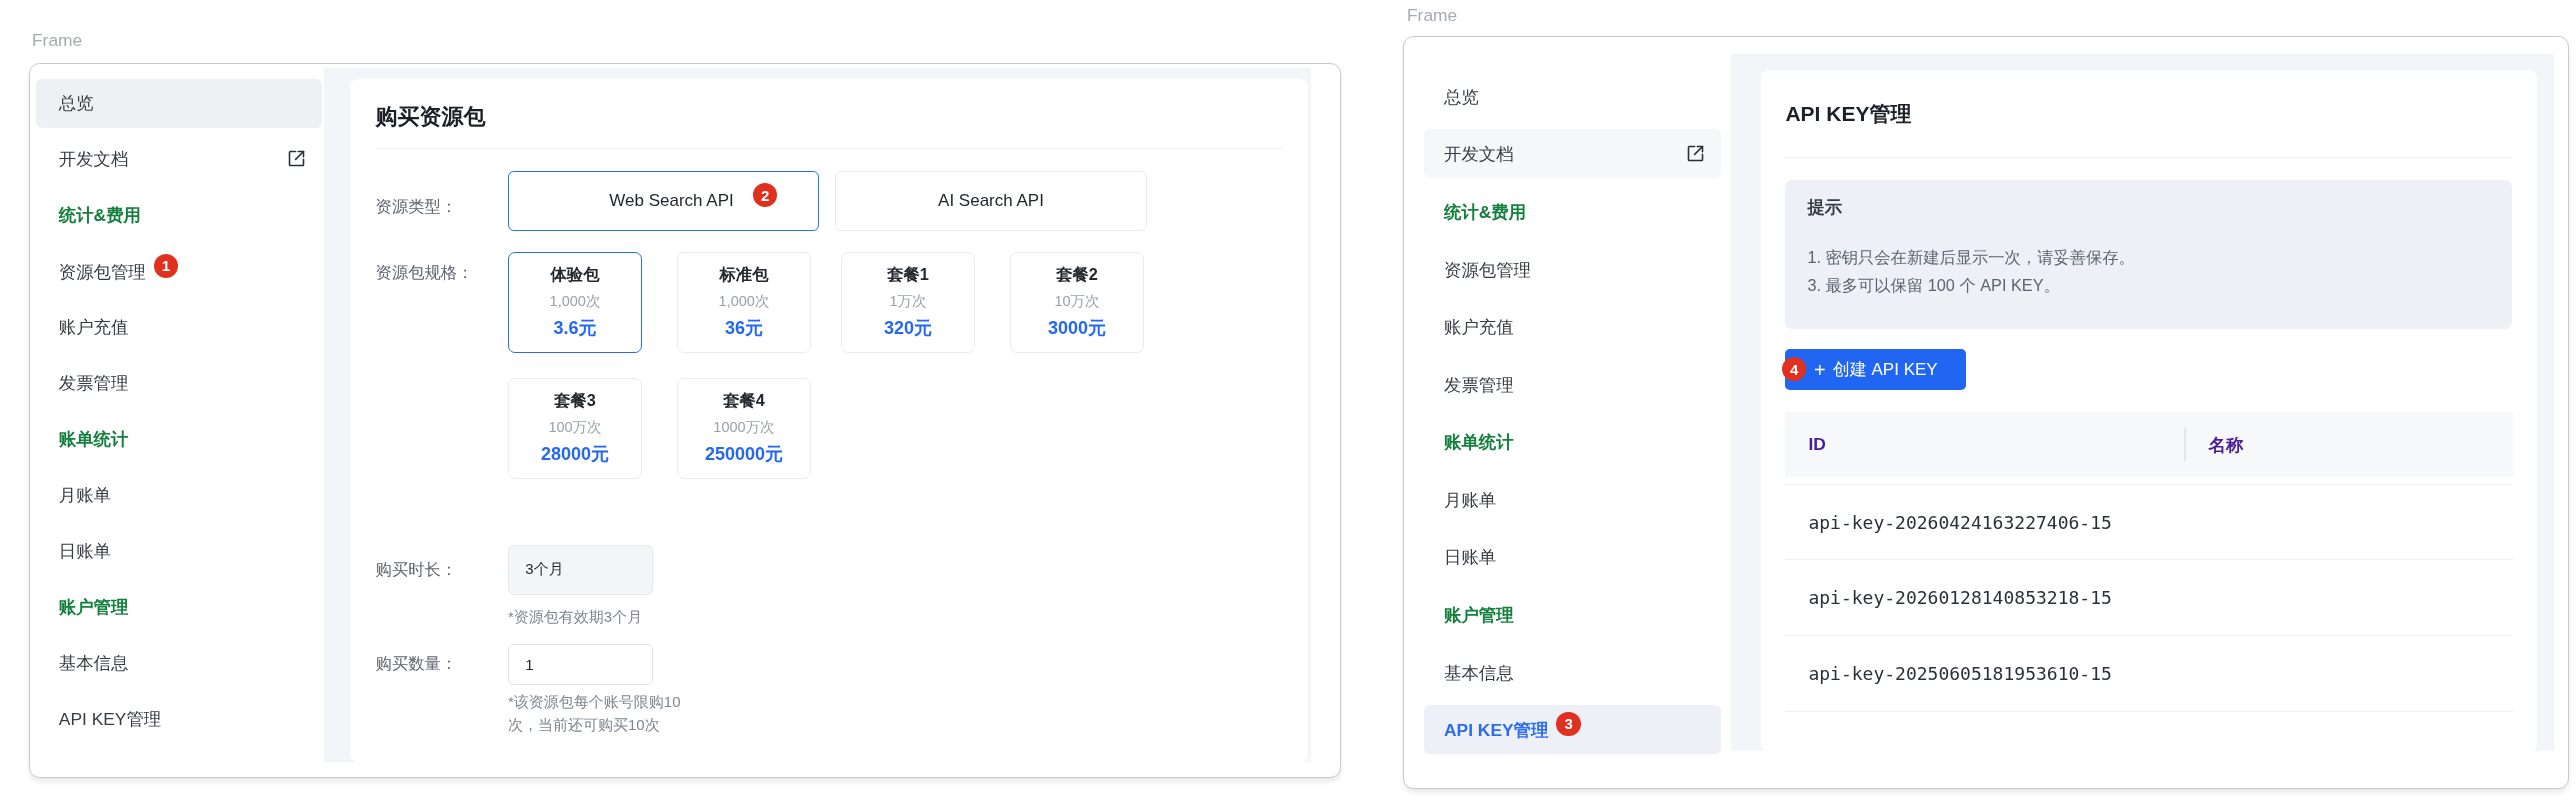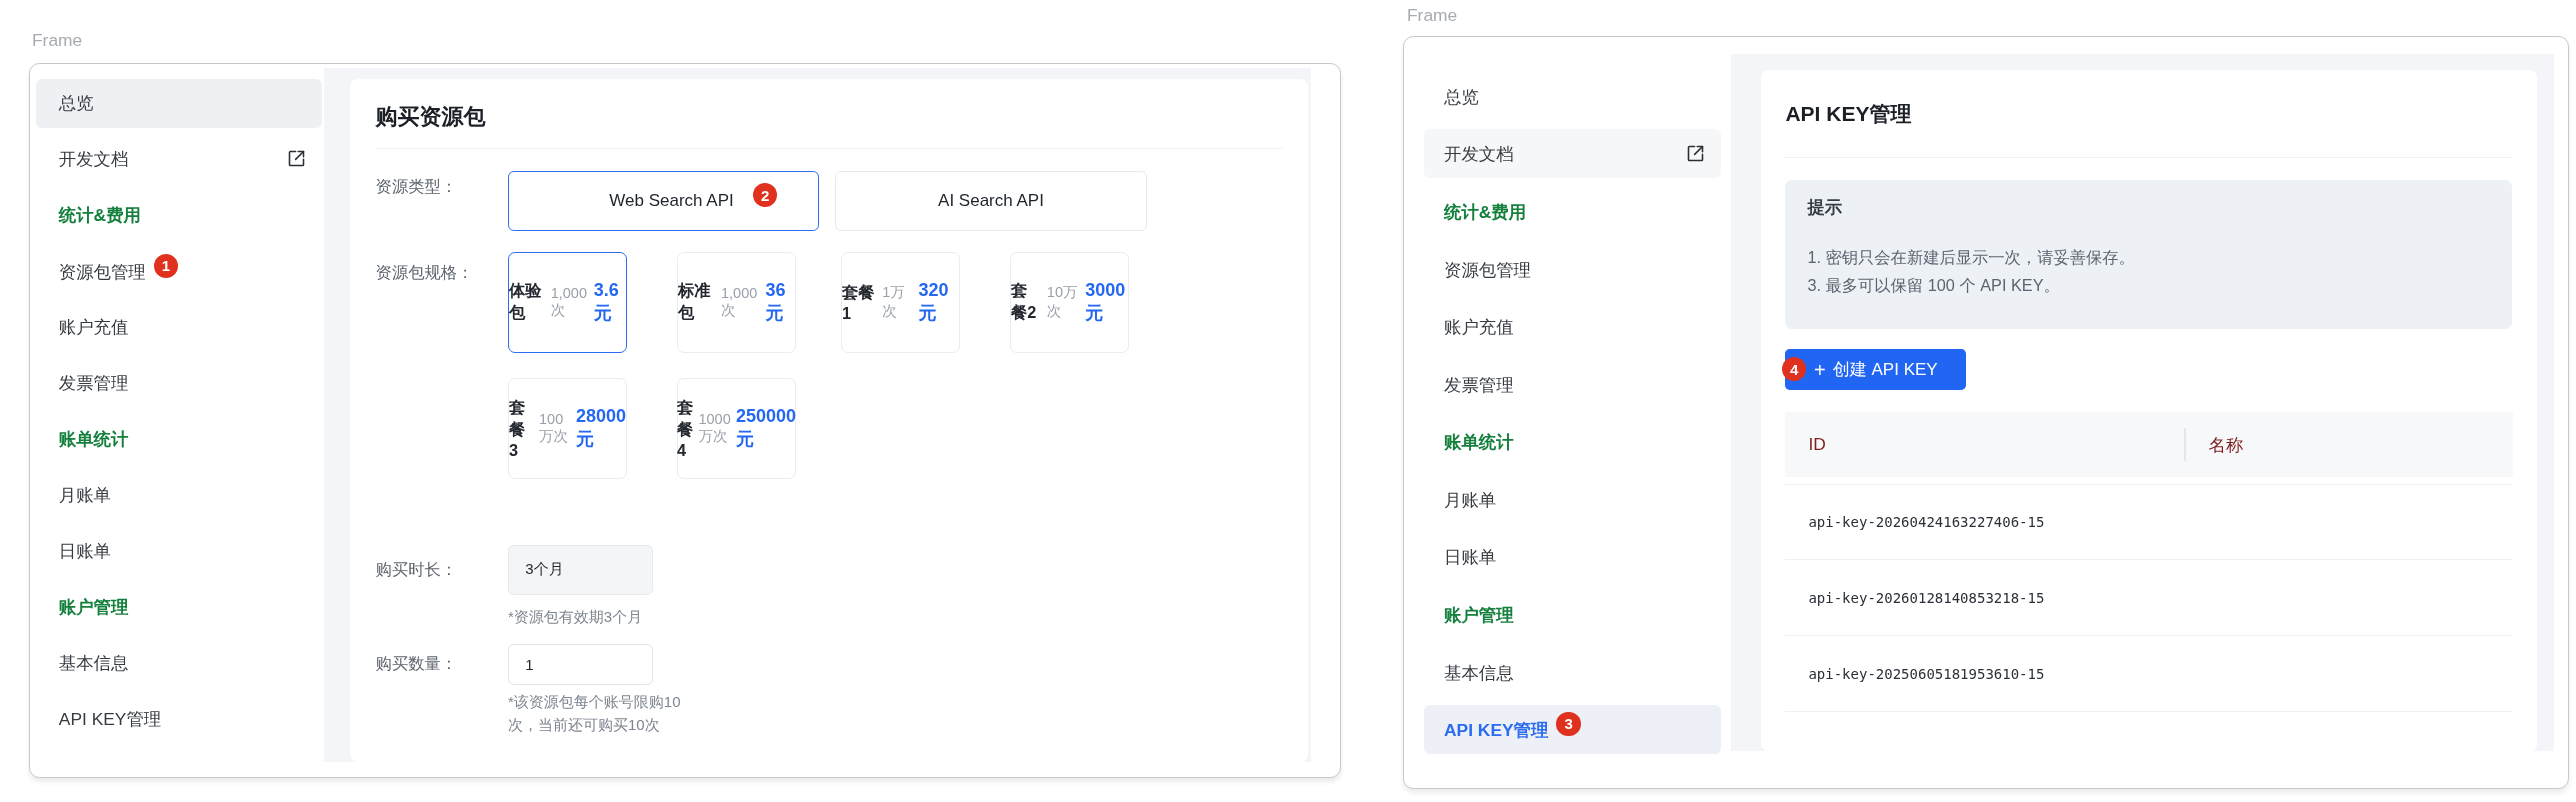--- a/index.html
+++ b/index.html
@@ -128,7 +128,7 @@
       <div class="cl-title">购买资源包</div>
       <div class="hr" style="left:25.6px;top:69px;width:907px;"></div>
 
-      <div class="form-label" style="top:84px;">资源类型：</div>
+      <div class="form-label" style="top:104px;">资源类型：</div>
 
       <div class="type-btn selected" style="left:158px;top:92px;width:311px;">
         <span>Web Search API</span>

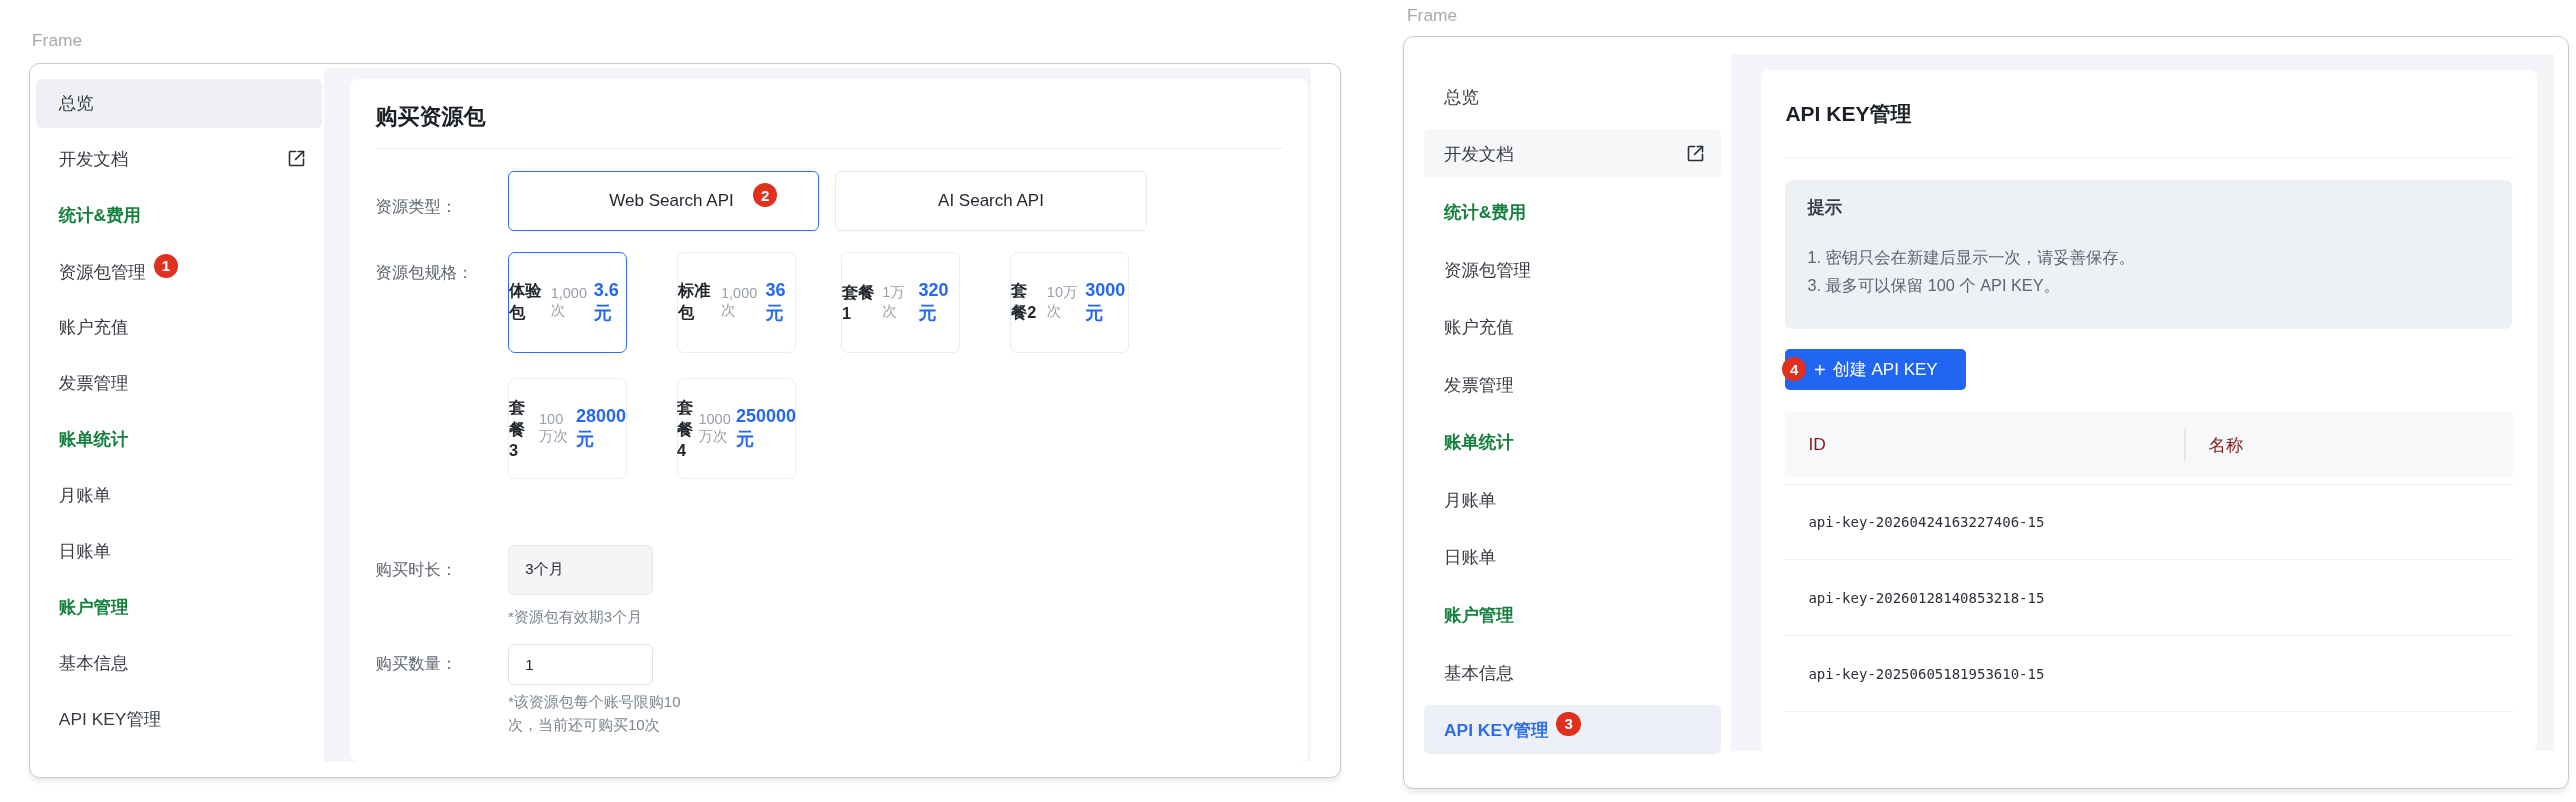--- a/index.html
+++ b/index.html
@@ -33,8 +33,8 @@
             border:1.2px solid #e7eaef;border-radius:5.8px;display:flex;align-items:center;
             justify-content:center;font-size:17px;color:#1e242c;cursor:pointer;}
   .type-btn.selected{border:1.7px solid #2b6cf0;padding-left:16px;}
-  .spec{position:absolute;width:119px;height:101px;box-sizing:border-box;background:#fff;
-        border:1.2px solid #e9ecf1;border-radius:7px;display:flex;flex-direction:row;
+  .spec{position:absolute;width:134px;height:101px;box-sizing:border-box;background:#fff;
+        border:1.2px solid #e9ecf1;border-radius:7px;display:flex;flex-direction:column;
         align-items:center;justify-content:center;gap:5.2px;cursor:pointer;}
   .spec.selected{border:1.7px solid #2b6cf0;}
   .spec-name{font-size:16.3px;font-weight:600;color:#23272e;}

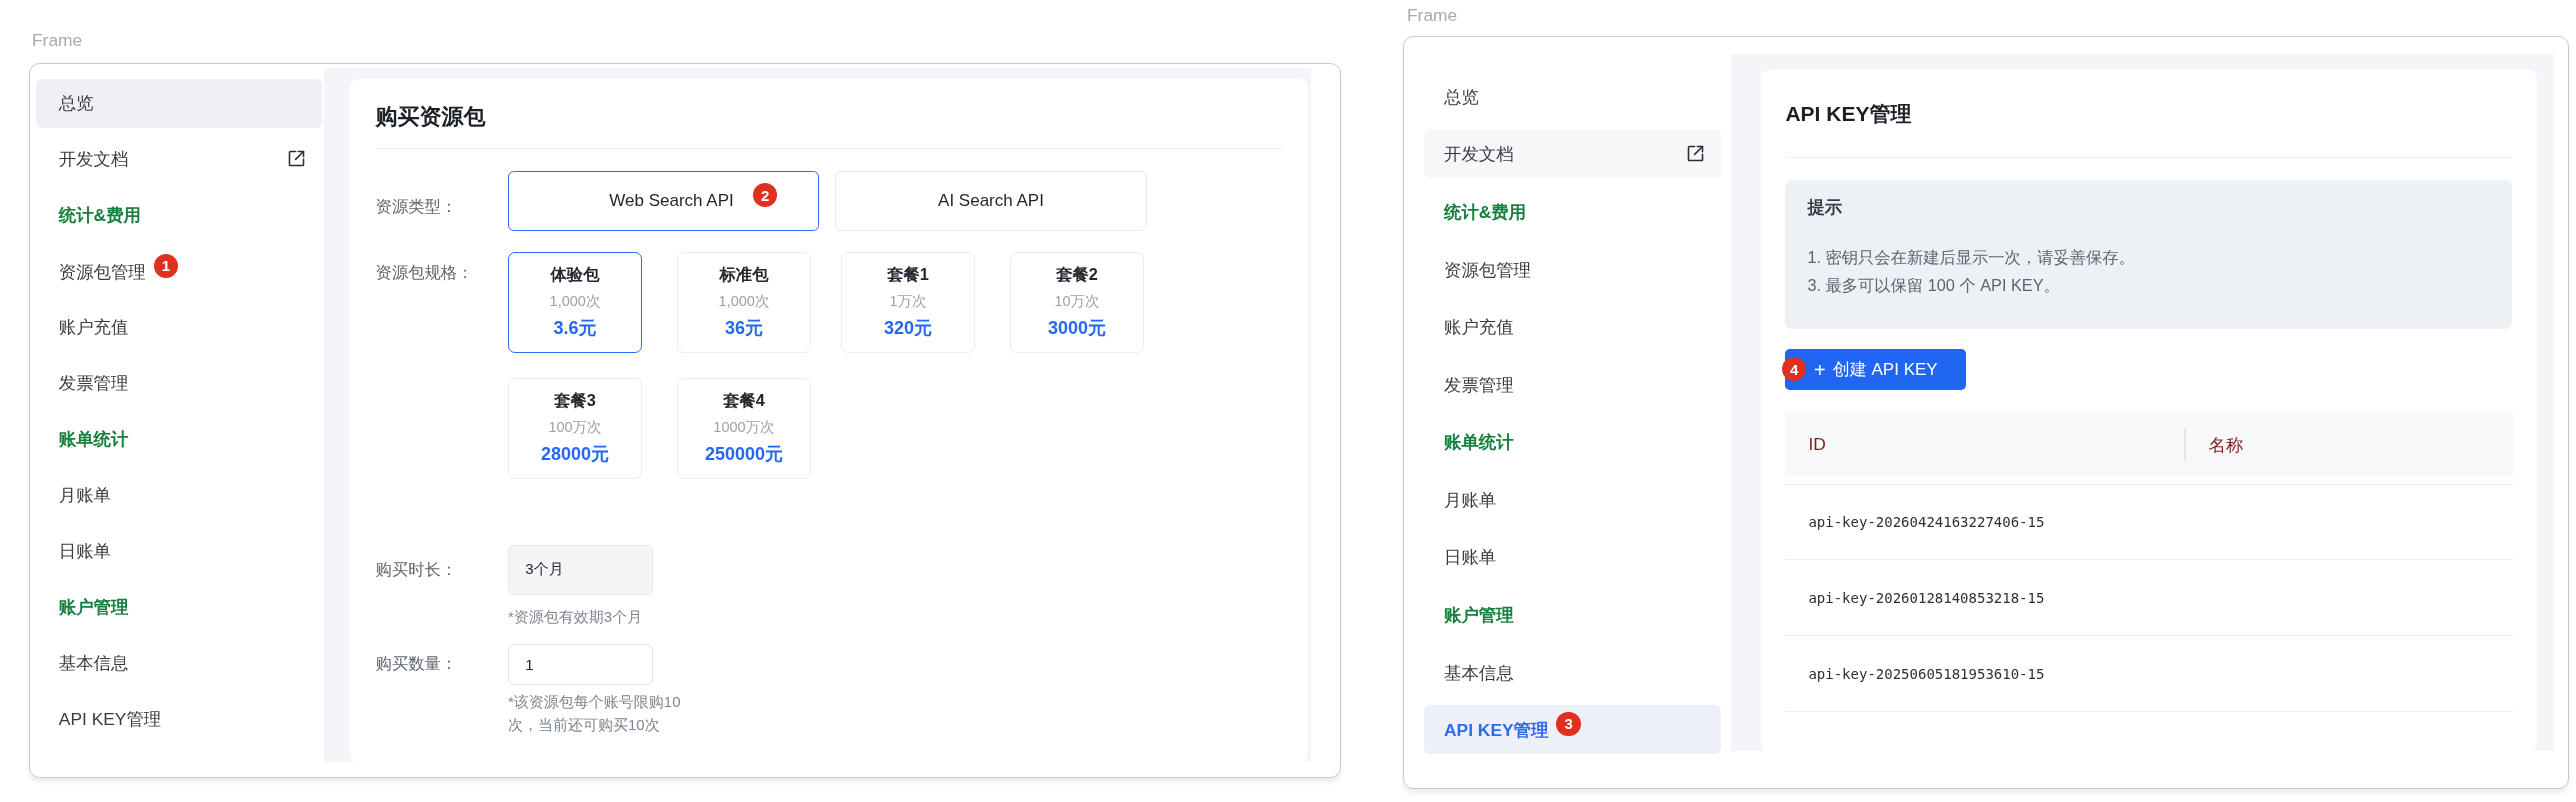--- a/index.html
+++ b/index.html
@@ -57,7 +57,7 @@
   .btn-badge{position:absolute;left:-3.5px;top:8.1px;}
   .thead{position:absolute;left:24.4px;top:342px;width:728px;height:65px;background:#f6f8fa;
          display:flex;align-items:center;box-sizing:border-box;}
-  .th{font-size:17.4px;font-weight:normal;color:#7f1d1d;}
+  .th{font-size:17.4px;font-weight:bold;color:#4c1d95;}
   .th-id{width:376px;padding-left:23px;}
   .col-div{width:1.2px;height:33px;background:#e3e7ec;}
   .th-name{padding-left:23px;}

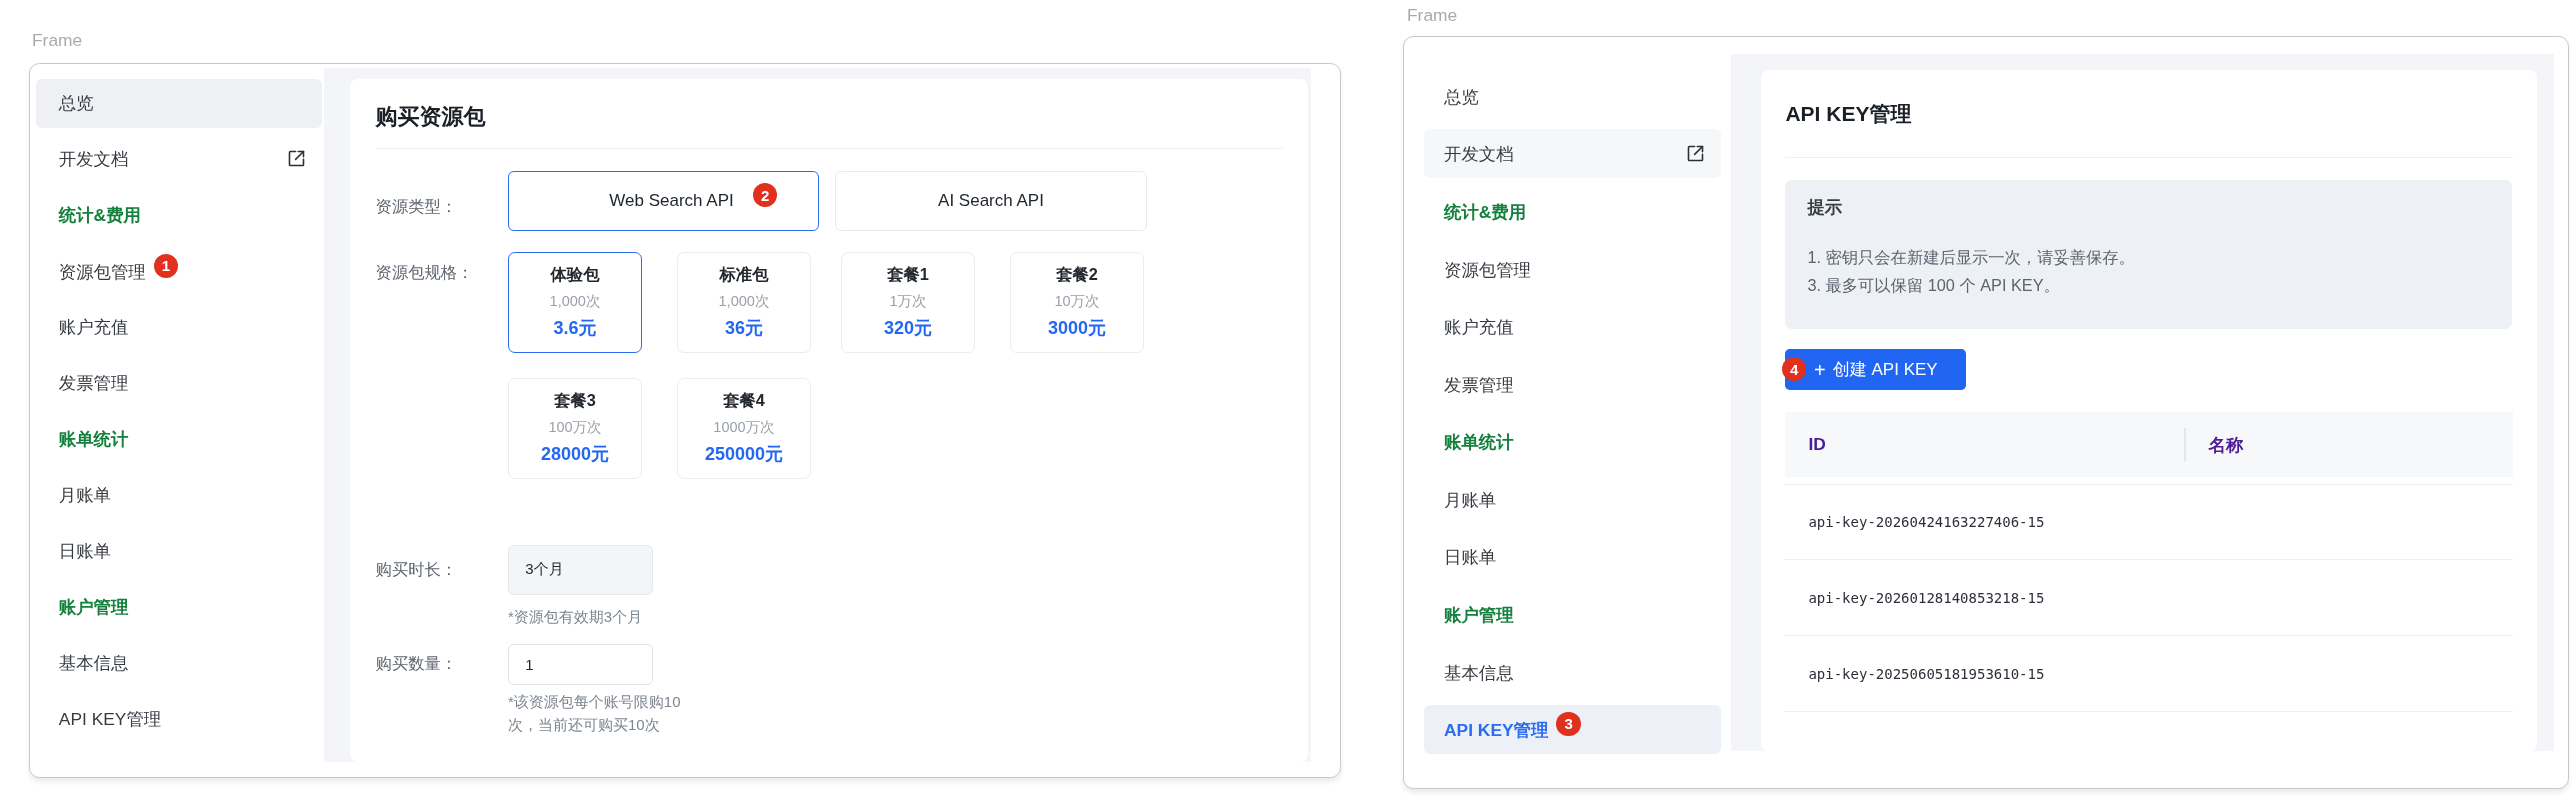--- a/index.html
+++ b/index.html
@@ -64,7 +64,7 @@
   .trows{position:absolute;left:24.4px;top:414px;width:728px;}
   .trow{height:76px;display:flex;align-items:center;padding-left:23px;box-sizing:border-box;
         border-bottom:1.2px solid #eaf0f4;font-family:"DejaVu Sans Mono",monospace;
-        font-size:14px;color:#2b3038;}
+        font-size:18px;color:#2b3038;}
   .trow:first-child{border-top:1.2px solid #eaf0f4;}
   .btn-plus{font-size:20px;font-weight:400;line-height:1;}
   .badge-float{position:absolute;}

